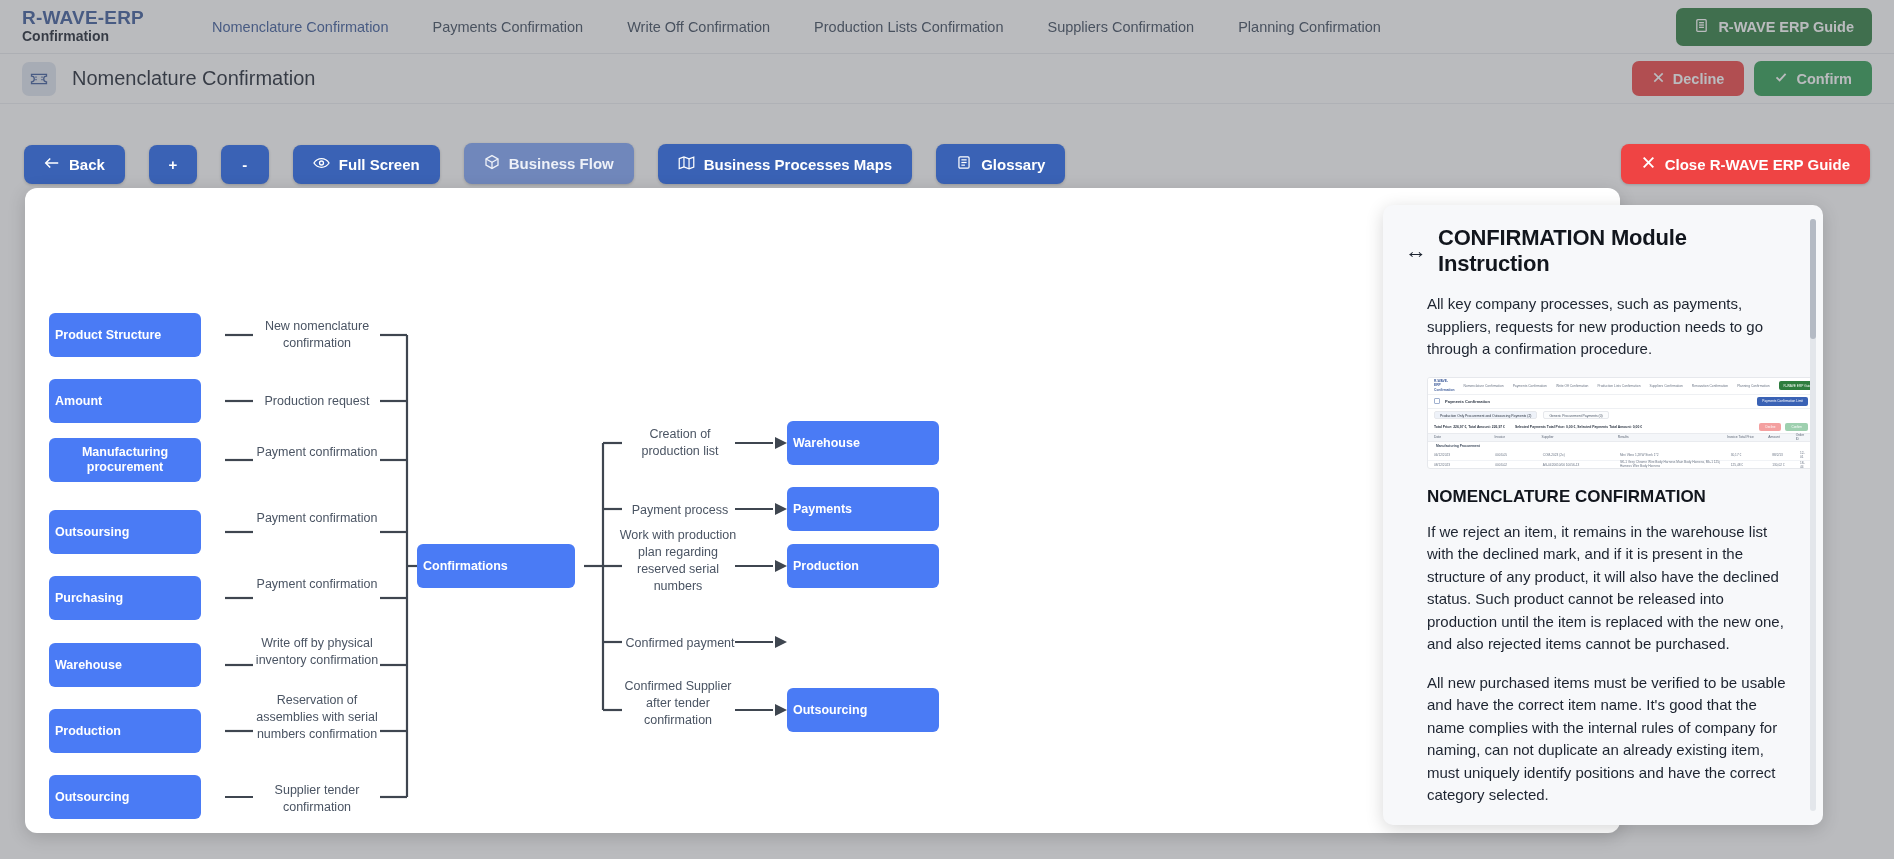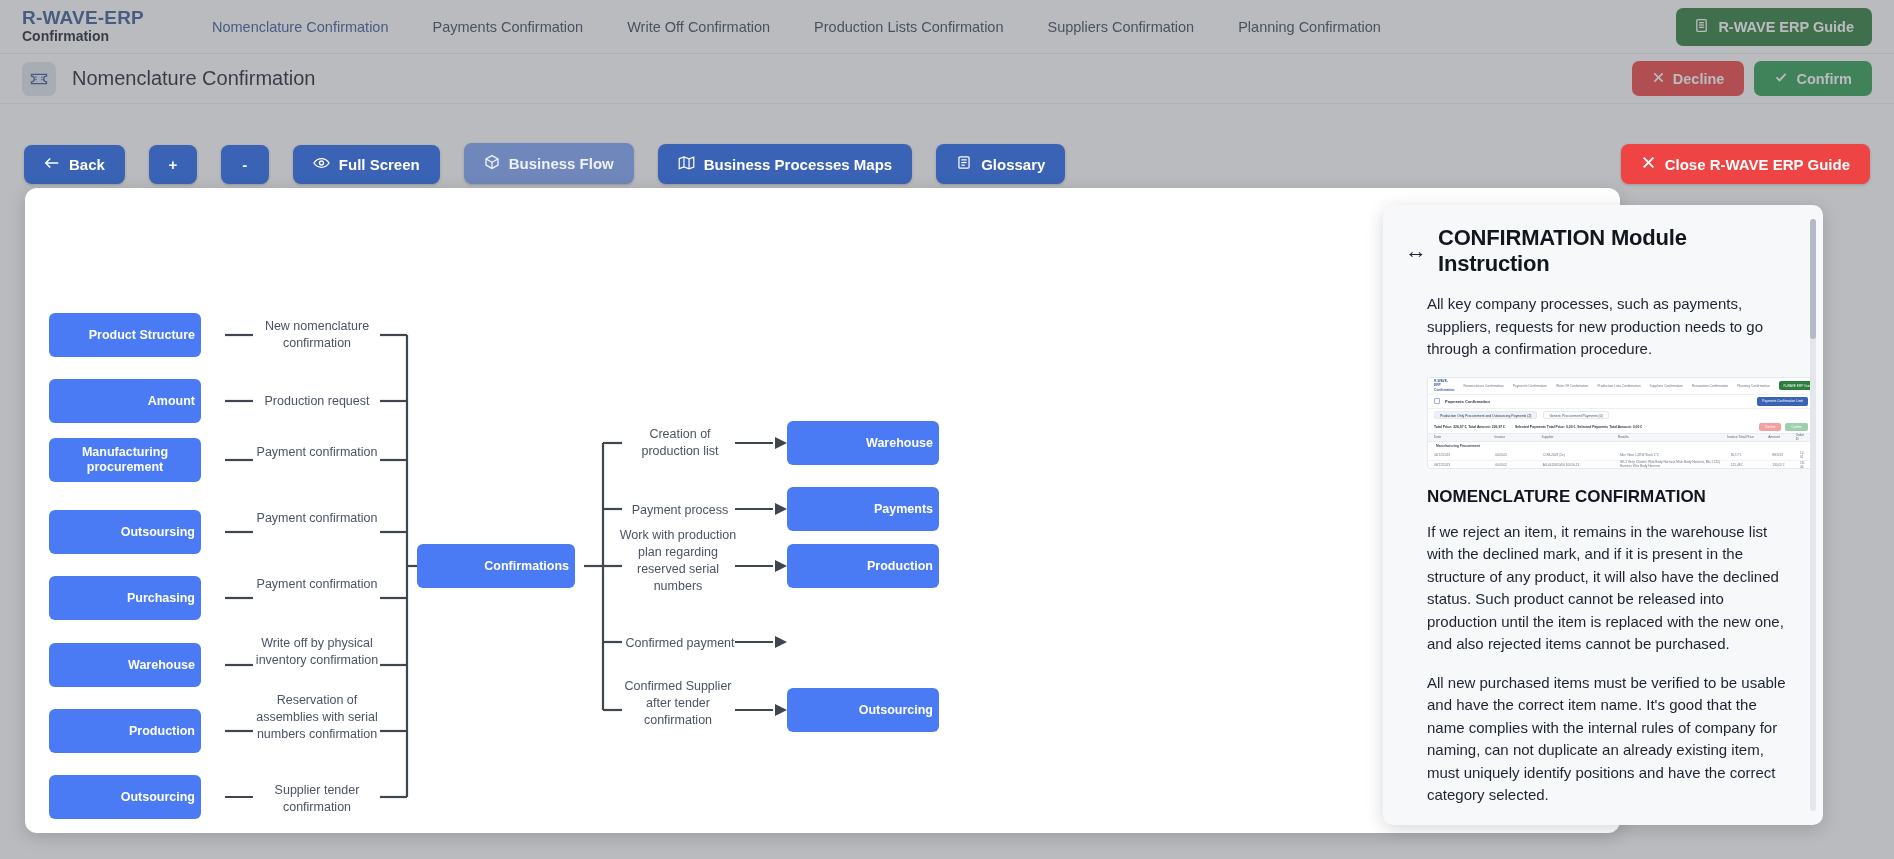--- a/index.html
+++ b/index.html
@@ -136,7 +136,7 @@
   .flow { position:absolute; inset:0; }
   .node {
     position:absolute; background:#4a7bf5; color:#fff; border-radius:6px;
-    display:flex; align-items:center; justify-content:flex-end; text-align:center;
+    display:flex; align-items:center; justify-content:flex-start; text-align:center;
     font-size:12.5px; font-weight:700; line-height:1.2; padding:4px 6px;
   }
   .edge-label {

